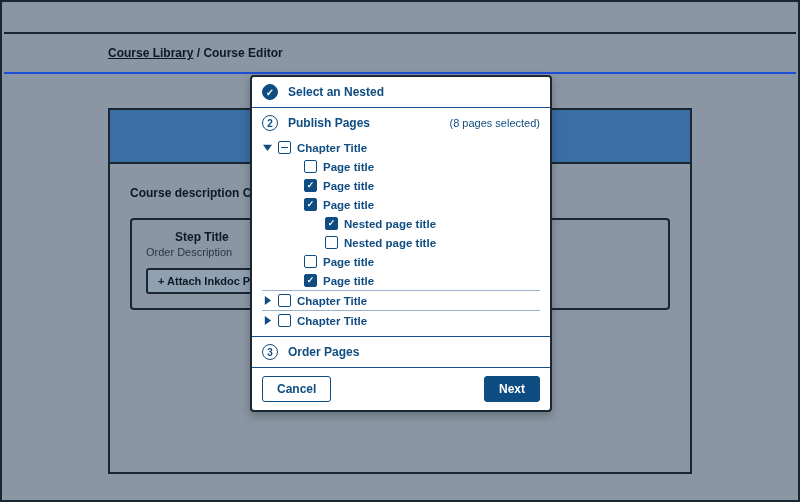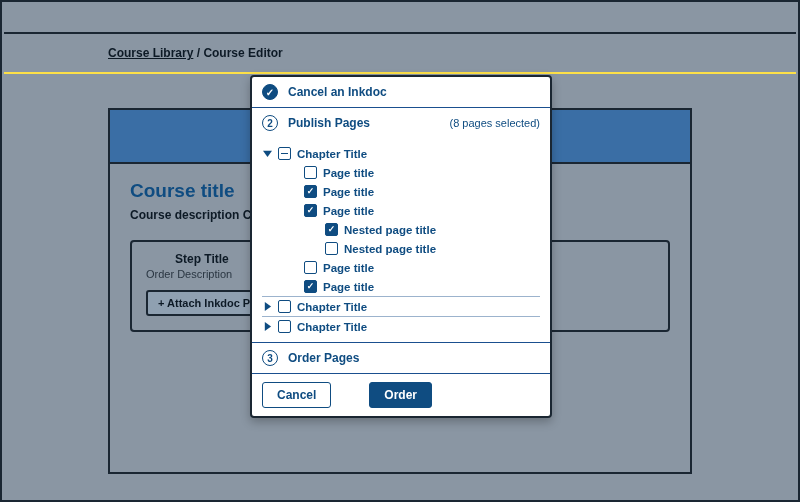--- a/index.html
+++ b/index.html
@@ -10,7 +10,7 @@
   .frame { position: absolute; inset: 0; border: 2px solid #1a2632; }
   .topstrip { position: absolute; left: 2px; right: 2px; top: 2px; height: 30px; background: #8a96a3; border-bottom: 2px solid #1a2632; }
 
-  .appbar { position: absolute; left: 2px; right: 2px; top: 32px; height: 40px; background: #8a96a3; border-bottom: 2px solid #fde047; display: flex; align-items: center; padding: 0 104px; justify-content: space-between; }
+  .appbar { position: absolute; left: 2px; right: 2px; top: 32px; height: 40px; background: #8a96a3; border-bottom: 2px solid #1d4ed8; display: flex; align-items: center; padding: 0 104px; justify-content: space-between; }
   .breadcrumb { font-size: 12px; color: #0d1a26; font-weight: 600; }
   .breadcrumb a { color: #0d1a26; text-decoration: underline; }
   .publish-btn { background: #3a6ea5; color: #fff; border: 1px solid #1a2632; border-radius: 4px; padding: 5px 14px; font-size: 12px; font-weight: 600; cursor: pointer; }

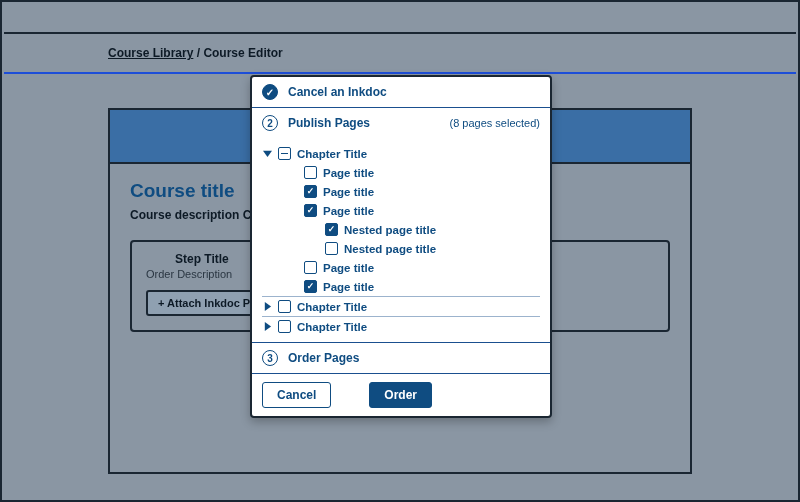--- a/index.html
+++ b/index.html
@@ -83,7 +83,7 @@
   <div class="d-section">
     <div class="d-header">
       <span class="circle-step done">✓</span>
-      <span>Cancel an Inkdoc</span>
+      <span>Select an Nested</span>
     </div>
   </div>
 

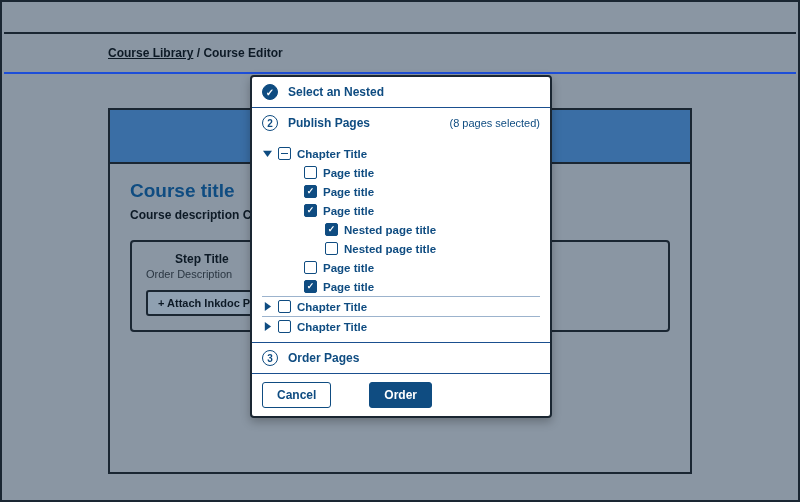--- a/index.html
+++ b/index.html
@@ -34,7 +34,7 @@
   .circle-step.done { background: #0f4c81; color: #fff; border-color: #0f4c81; }
   .sel-summary { margin-left: auto; font-size: 11px; color: #0f4c81; font-weight: 500; }
 
-  .tree { padding: 0 10px 6px; margin-top: 6px; }
+  .tree { padding: 0 10px 6px; }
   .tree-sep { border-top: 1px solid #9cb3cd; }
   .row { display: flex; align-items: center; padding: 3px 0; font-size: 11.5px; color: #0f4c81; font-weight: 600; }
   .row .label { margin-left: 6px; }

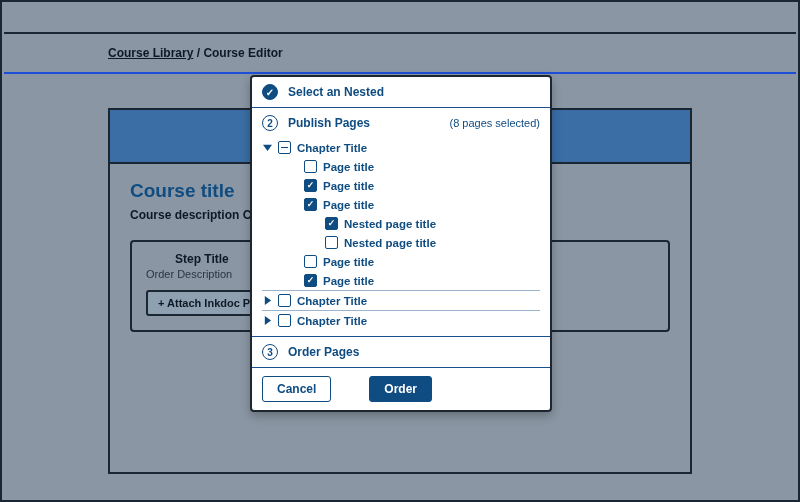--- a/index.html
+++ b/index.html
@@ -67,7 +67,6 @@
   <div class="content-area">
     <div class="banner"></div>
     <div class="details-box">
-      <div class="course-title">Course title</div>
       <div class="course-desc">Course description Course description Course description</div>
       <div class="step-card">
         <div class="step-title">Step Title</div>

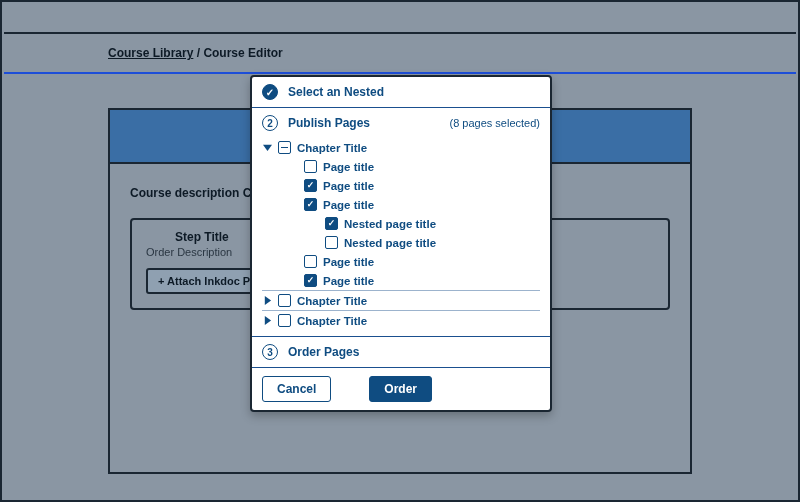--- a/index.html
+++ b/index.html
@@ -47,7 +47,7 @@
   .indent1 { padding-left: 36px; }
   .indent2 { padding-left: 57px; text-align: center; }
 
-  .d-footer { display: flex; padding: 8px 10px; gap: 38px; }
+  .d-footer { display: flex; justify-content: space-between; padding: 8px 10px; gap: 38px; }
   .btn { font-size: 12px; font-weight: 600; padding: 5px 14px; border-radius: 3px; cursor: pointer; }
   .btn-secondary { background: #fff; color: #0f4c81; border: 1.5px solid #0f4c81; }
   .btn-primary { background: #0f4c81; color: #fff; border: 1.5px solid #0f4c81; }

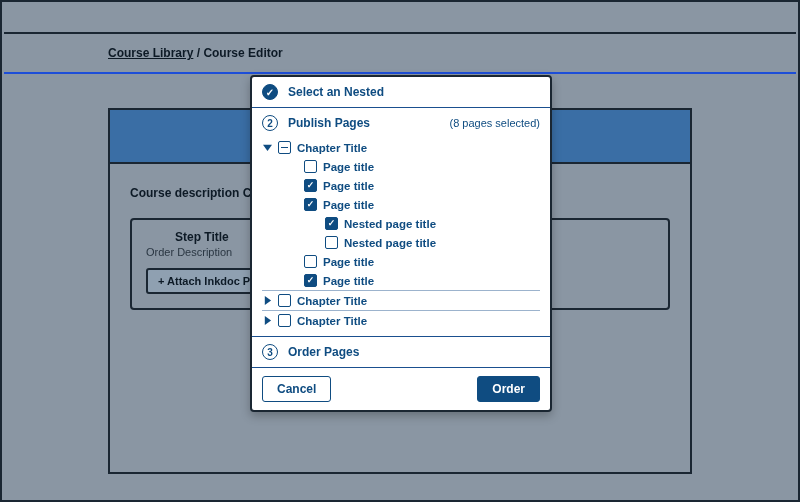--- a/index.html
+++ b/index.html
@@ -166,7 +166,7 @@
 
   <div class="d-footer">
     <button class="btn btn-secondary">Cancel</button>
-    <button class="btn btn-primary">Order</button>
+    <button class="btn btn-primary">Next</button>
   </div>
 </div>
 

